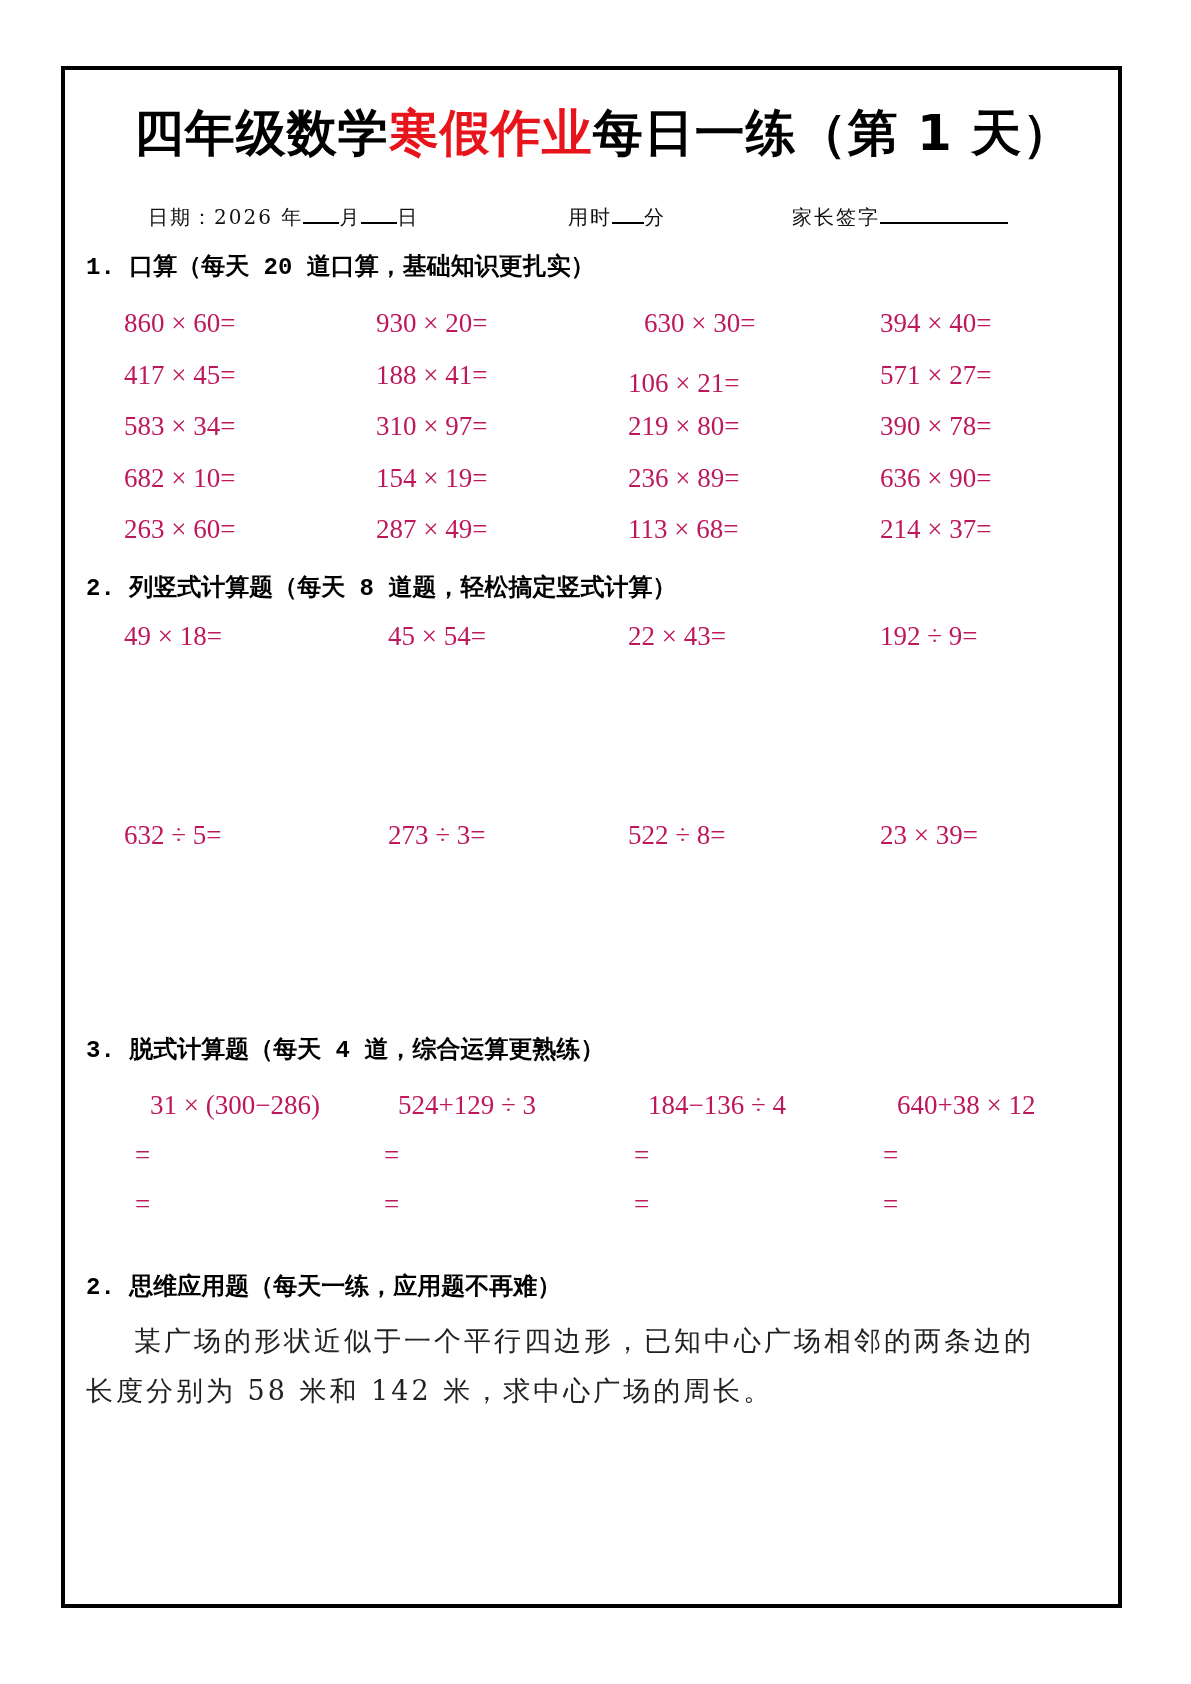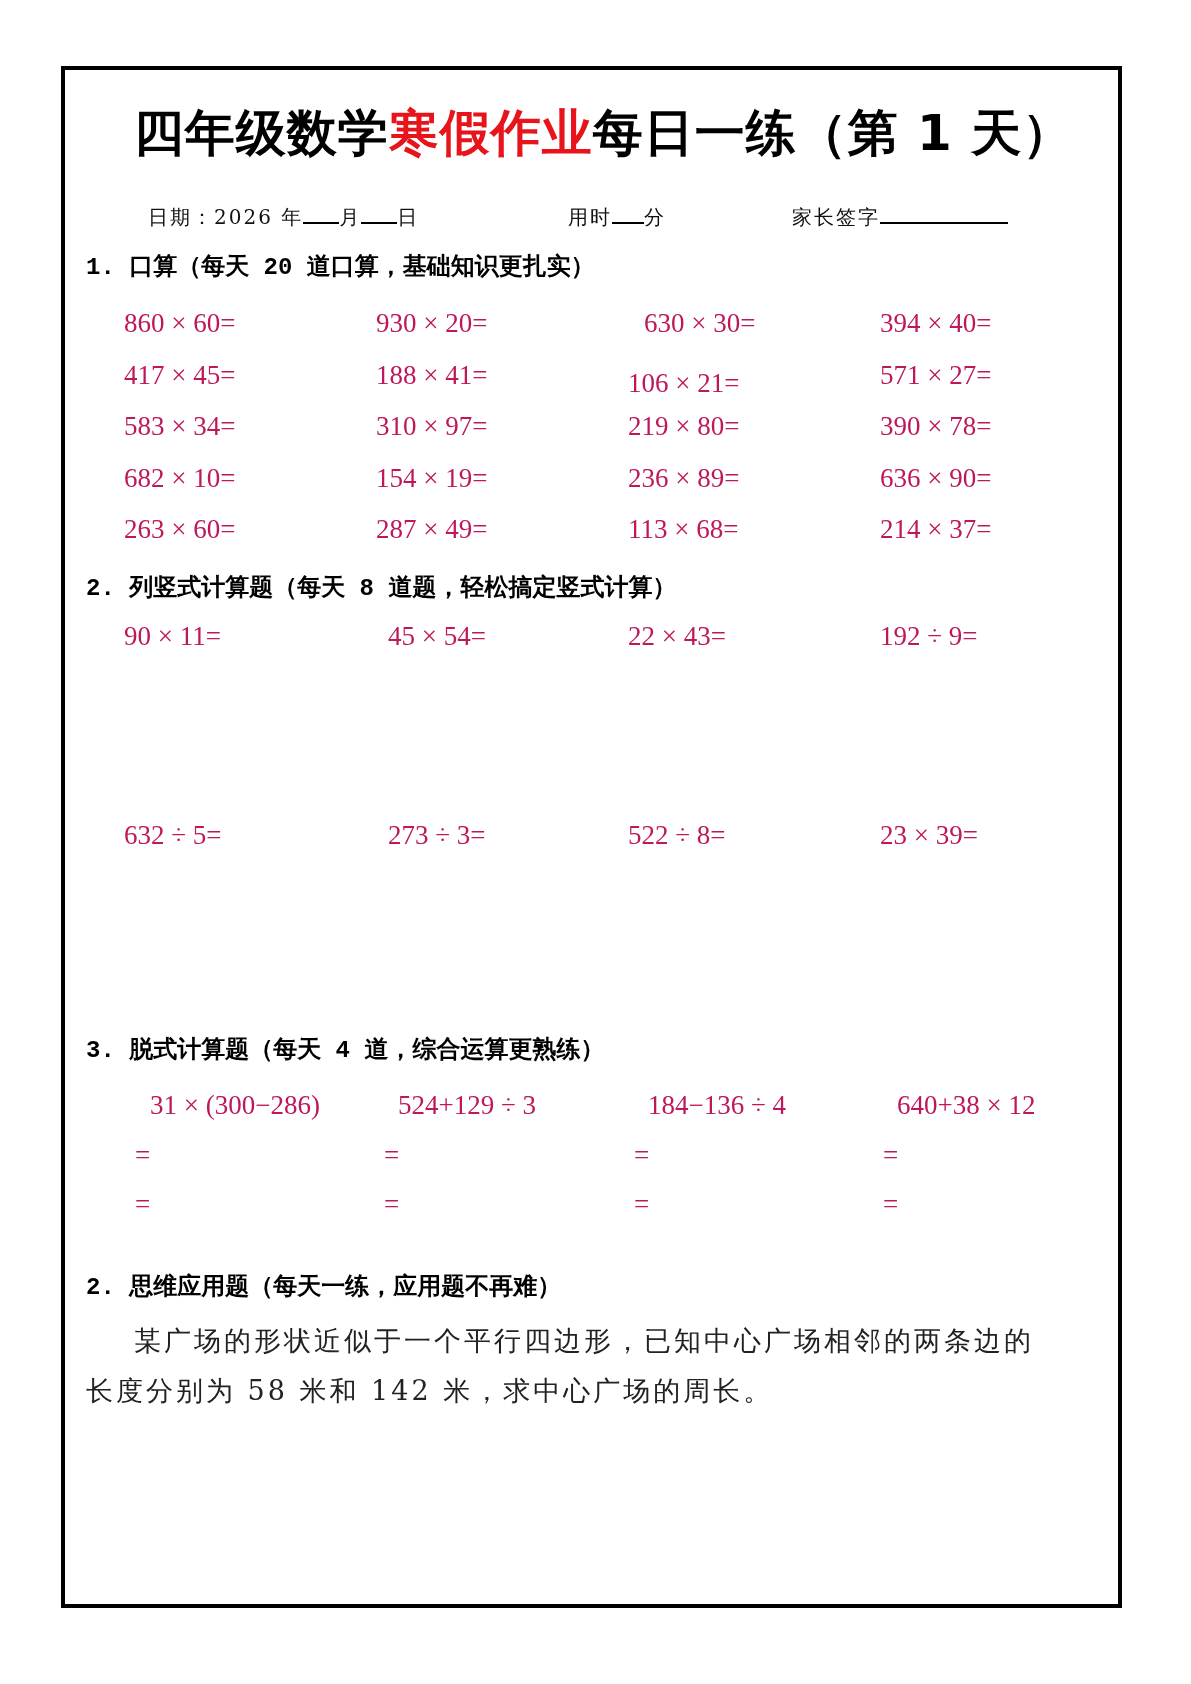--- a/index.html
+++ b/index.html
@@ -65,7 +65,7 @@
 
 <div class="sec" style="top:571px;">2. 列竖式计算题（每天 8 道题，轻松搞定竖式计算）</div>
 <div>
-  <div class="item" style="left:124px;top:621px;">90 × 11=</div>
+  <div class="item" style="left:124px;top:621px;">49 × 18=</div>
   <div class="item" style="left:388px;top:621px;">45 × 54=</div>
   <div class="item" style="left:628px;top:621px;">22 × 43=</div>
   <div class="item" style="left:880px;top:621px;">192 ÷ 9=</div>

